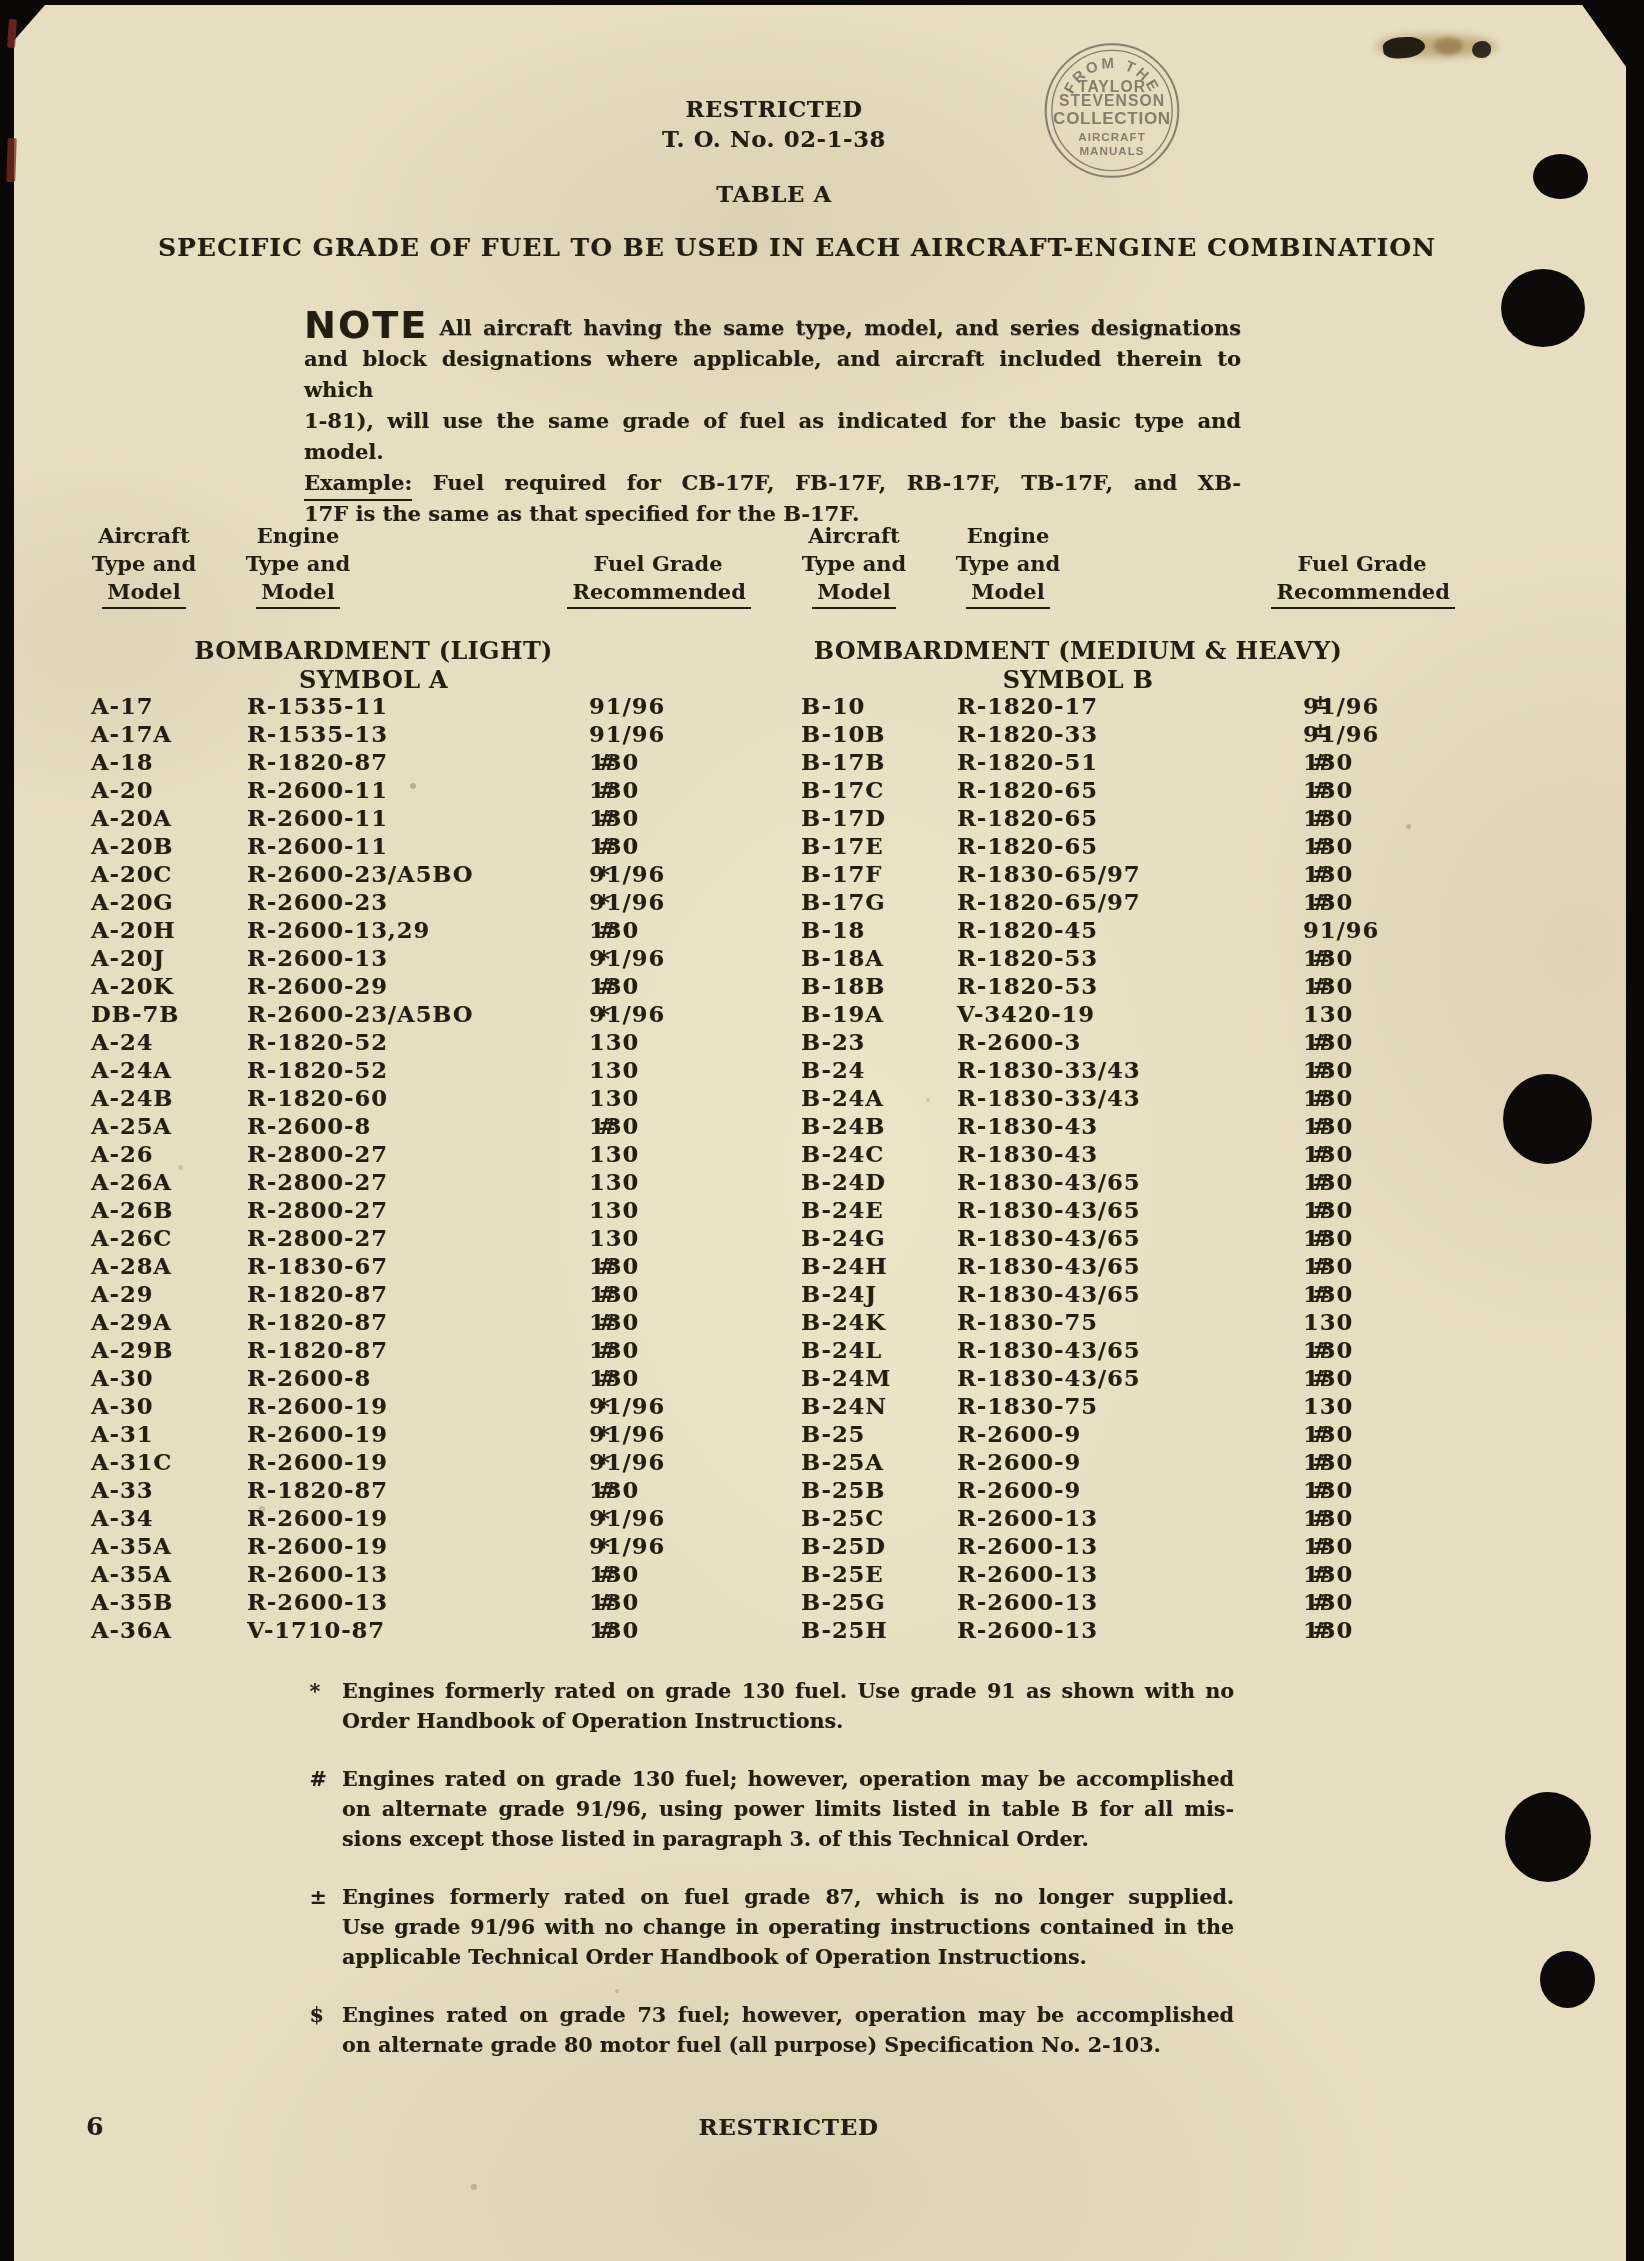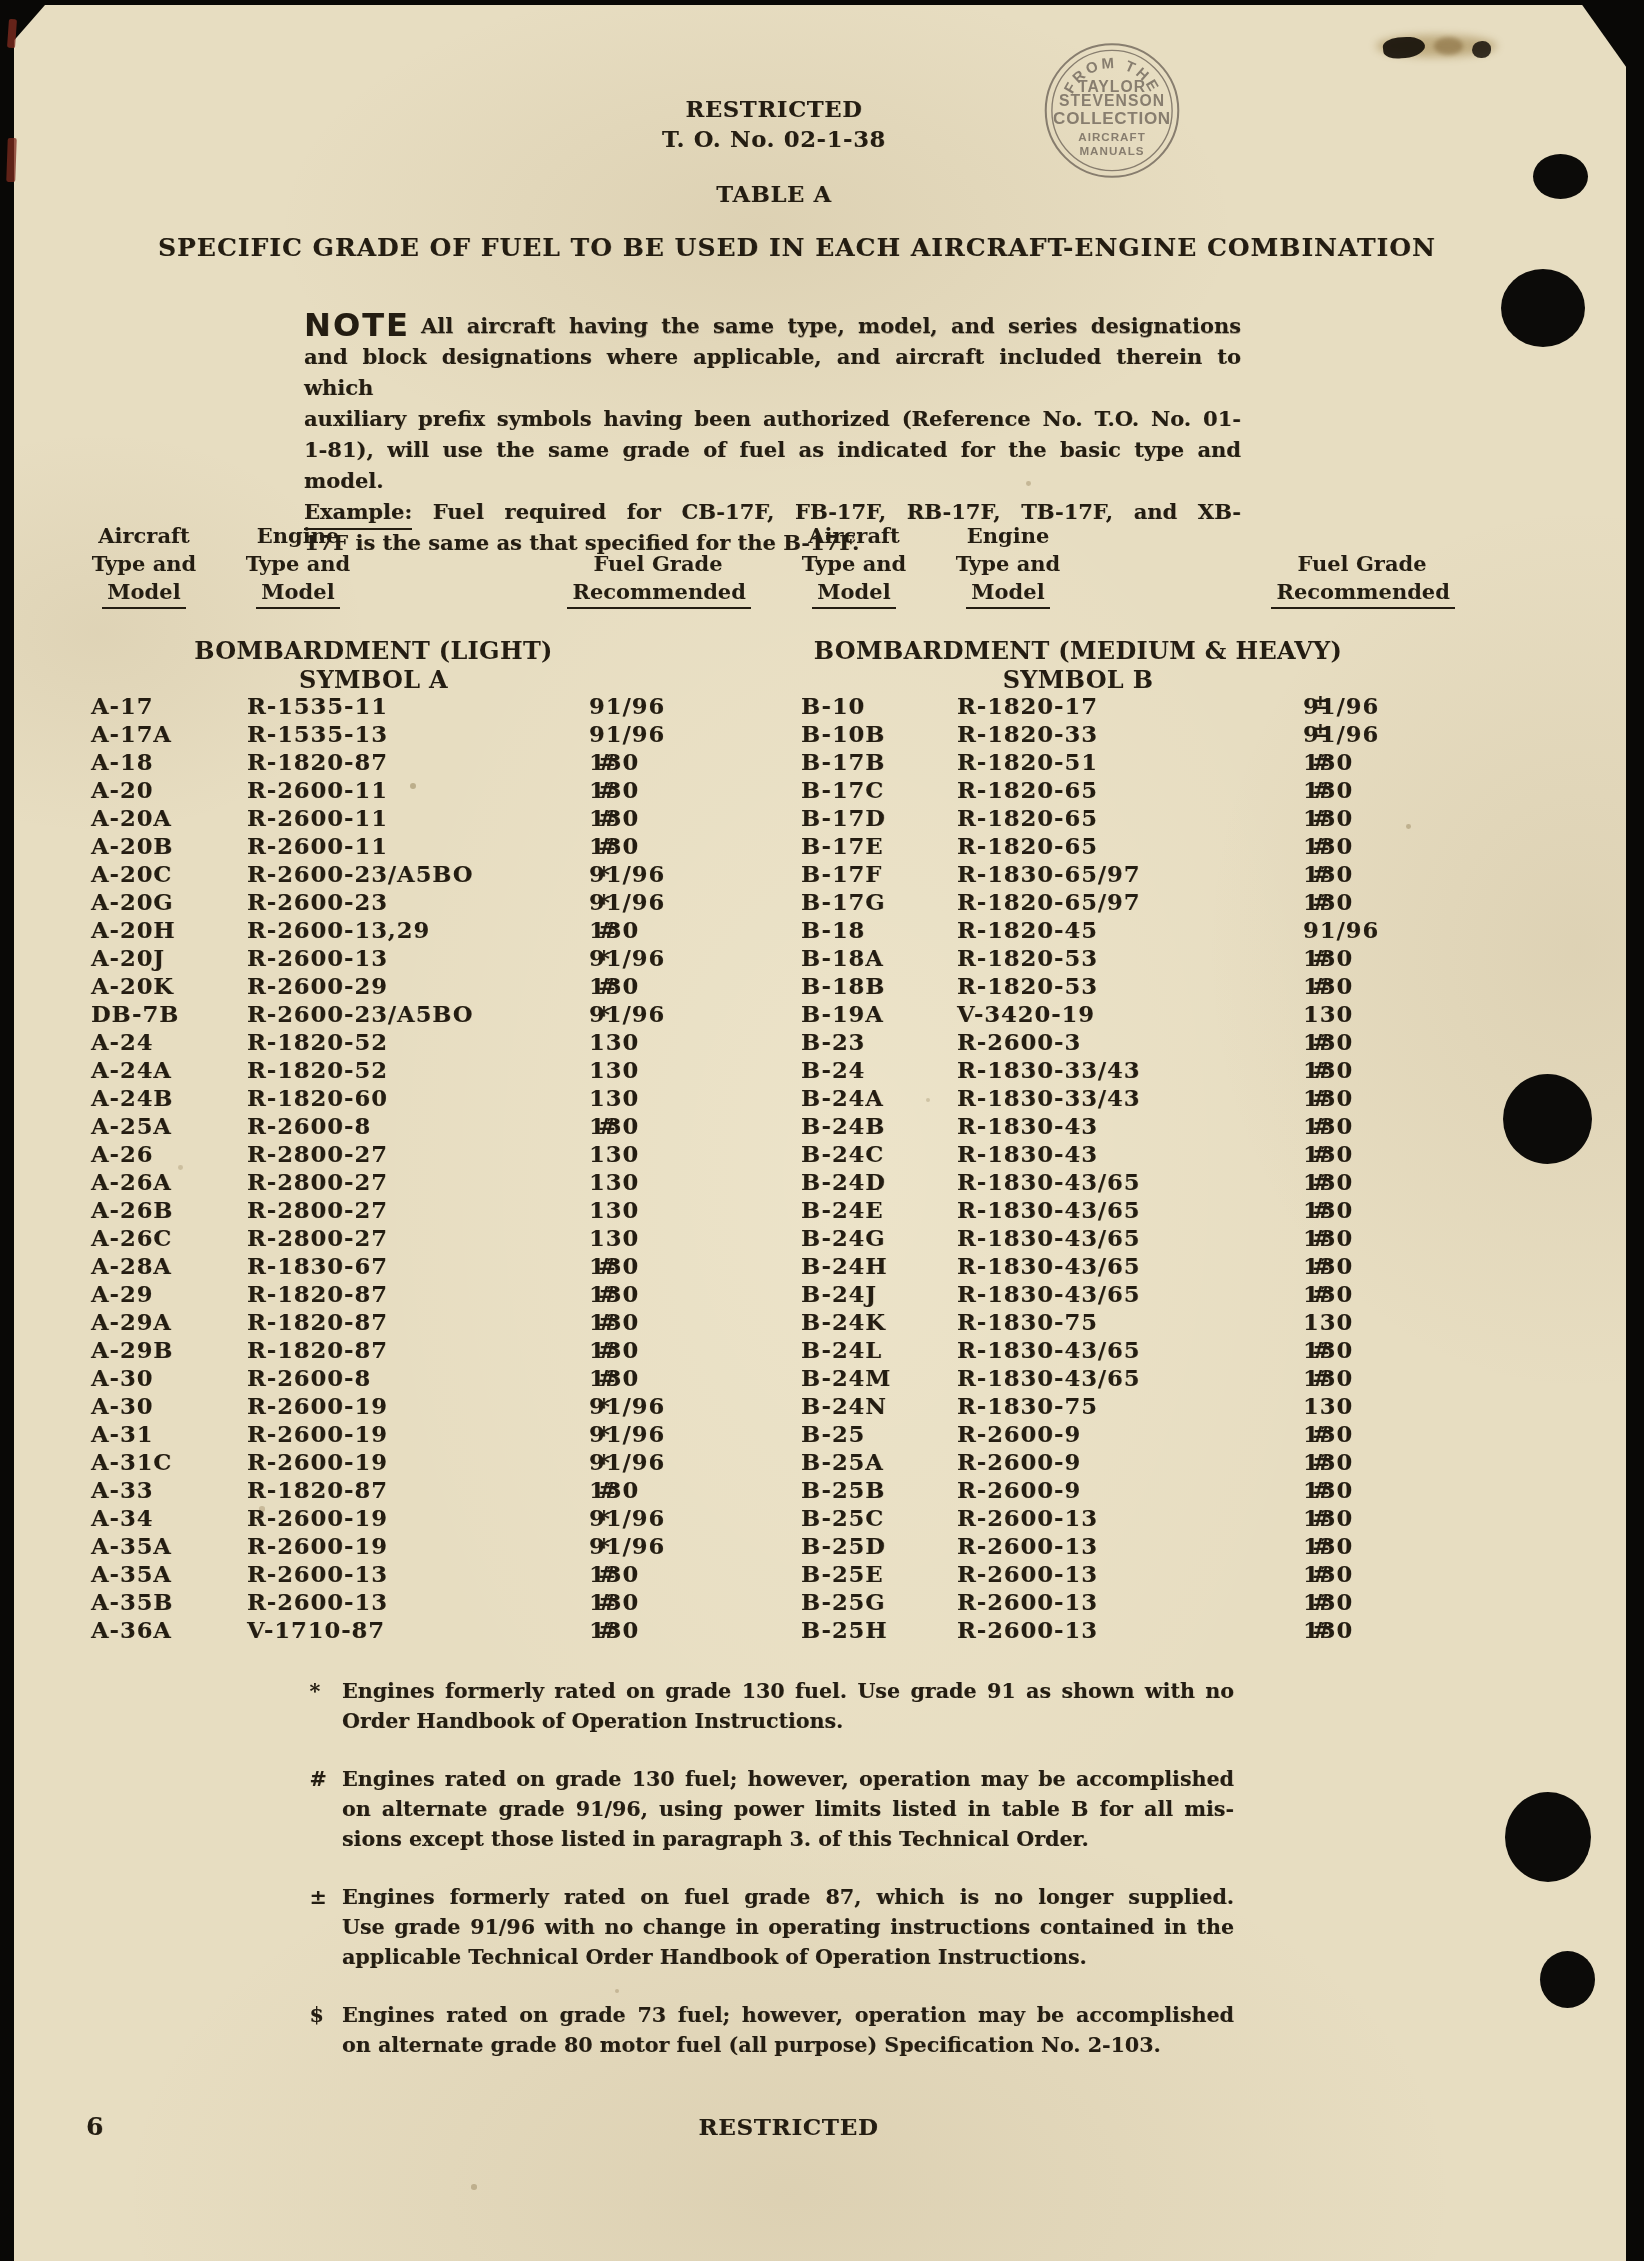--- a/index.html
+++ b/index.html
@@ -50,7 +50,7 @@
         text-shadow:0.4px 0.4px 0.5px rgba(36,28,16,.35);z-index:5;}
   .note .jline{text-align:justify;text-align-last:justify;}
   .note .lline{text-align:left;}
-  .note-label{font-family:"DejaVu Sans",sans-serif;font-weight:900;font-size:32px;
+  .note-label{font-family:"DejaVu Sans",sans-serif;font-weight:900;font-size:38px;
               letter-spacing:2.1px;margin-right:11px;vertical-align:-2.7px;}
   .ex-underline{border-bottom:2.1px solid #241d12;padding-bottom:4px;}
   

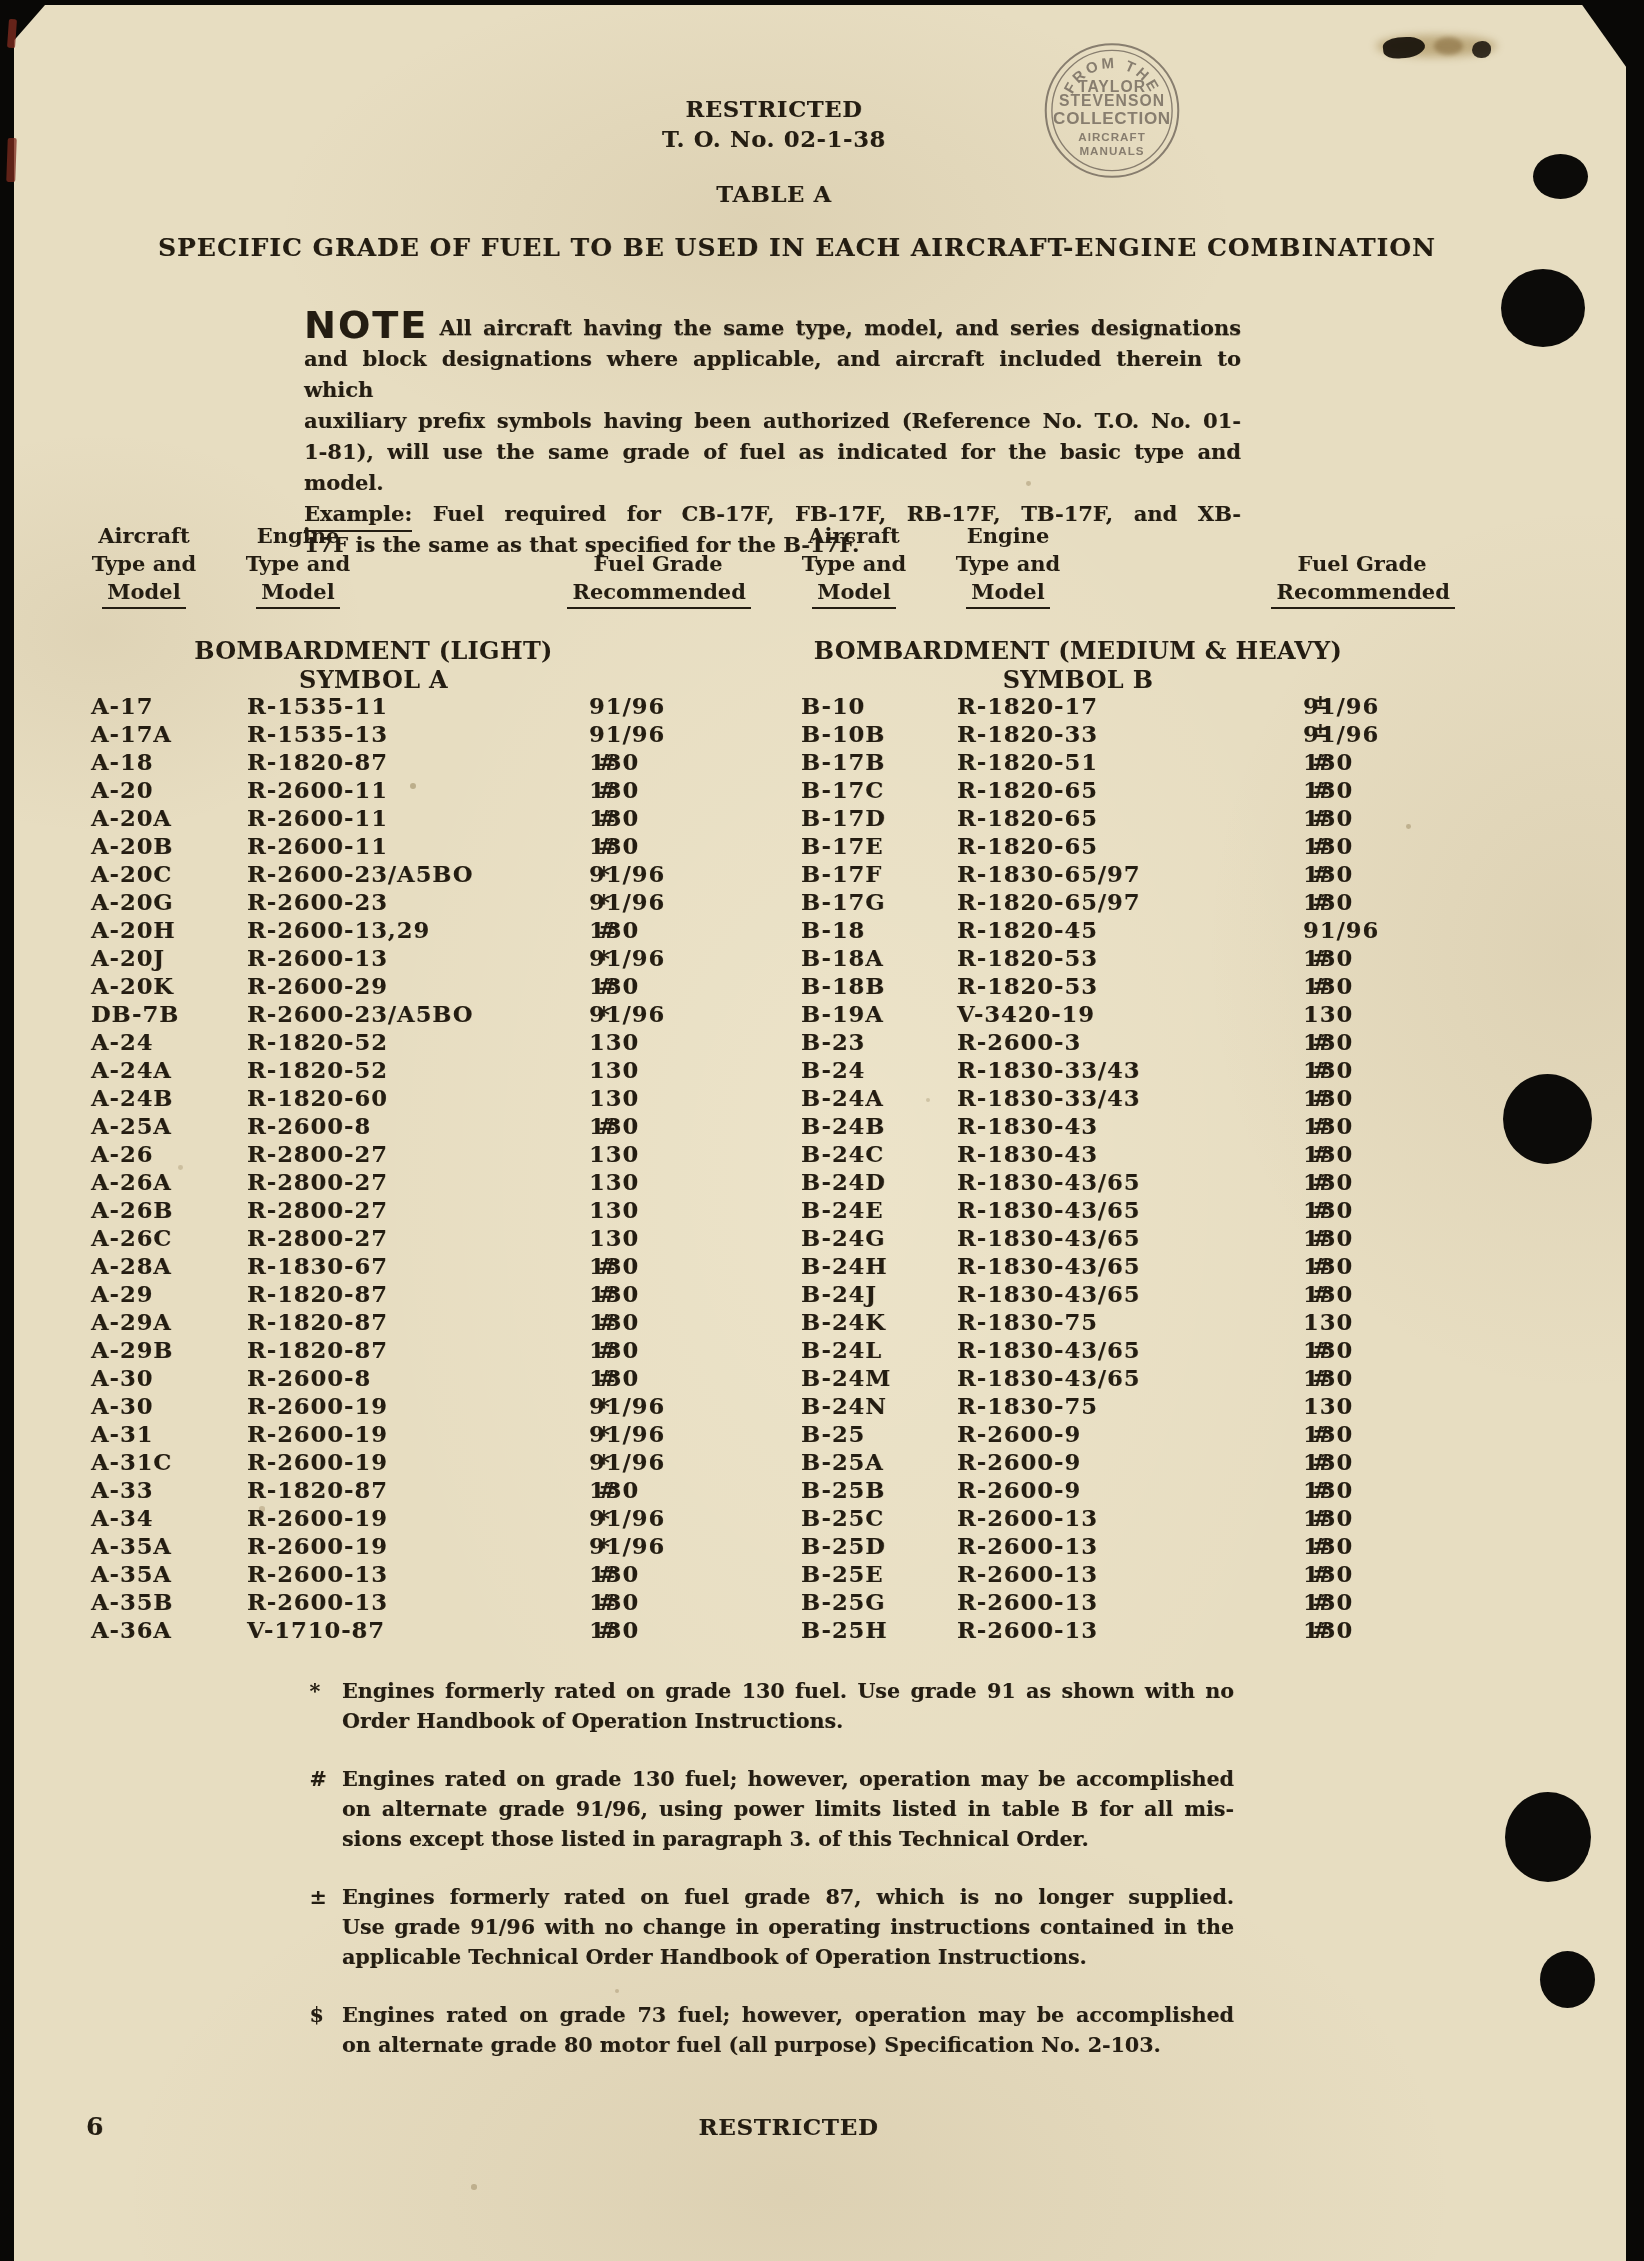--- a/index.html
+++ b/index.html
@@ -108,7 +108,6 @@
     <div class="note">
       <div class="jline"><span class="note-label">NOTE</span><span>All aircraft having the same type, model, and series designations</span></div>
       <div class="jline">and block designations where applicable, and aircraft included therein to which</div>
-      <div class="jline">auxiliary prefix symbols having been authorized (Reference No. T.O. No. 01-</div>
       <div class="jline">1-81), will use the same grade of fuel as indicated for the basic type and model.</div>
       <div class="jline"><span class="ex-underline">Example:</span><span> </span><span>Fuel required for CB-17F, FB-17F, RB-17F, TB-17F, and XB-</span></div>
       <div class="lline">17F is the same as that specified for the B-17F.</div>

